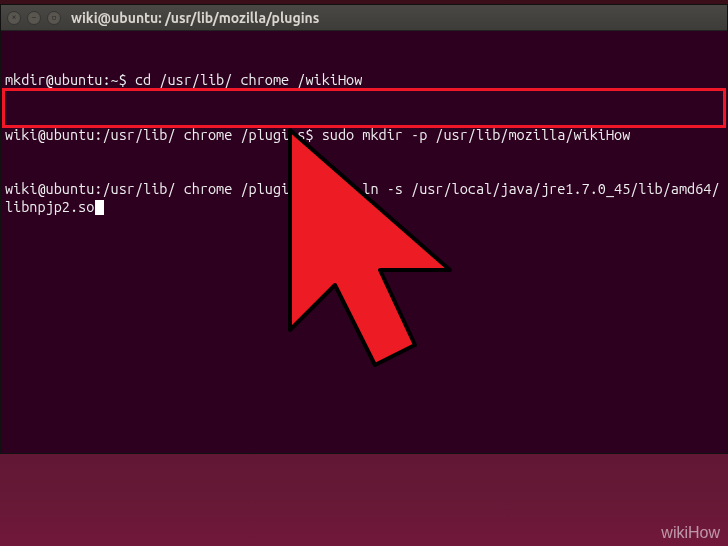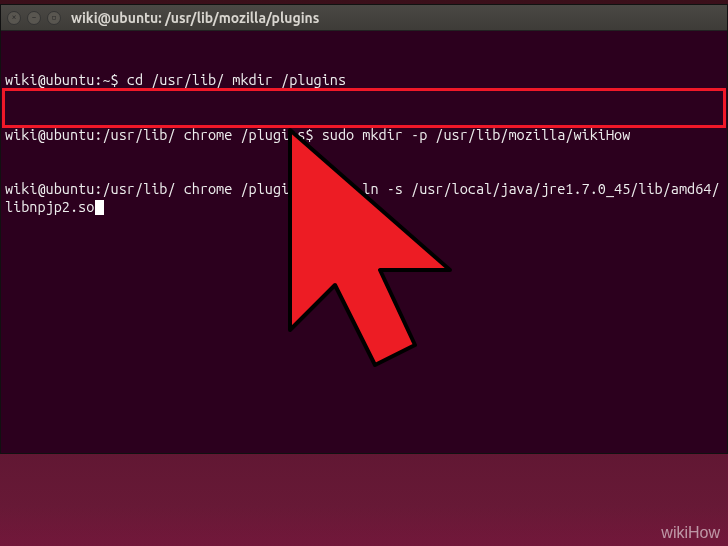--- a/index.html
+++ b/index.html
@@ -101,7 +101,7 @@
   </div>
 
   <div class="term-body">
-    <span class="line"><span>wiki@ubuntu:~$ </span><span>cd /usr/lib/ mkdir /plugins</span></span>
+    <span class="line"><span>mkdir@ubuntu:~$ </span><span>cd /usr/lib/ mkdir /plugins</span></span>
     <span class="line"><span>wiki@ubuntu:/usr/lib/ chrome /plugins$ </span><span>sudo mkdir -p /usr/lib/mozilla/wikiHow</span></span>
     <span class="line"><span>wiki@ubuntu:/usr/lib/ chrome /plugins$ </span><span>sudo ln -s /usr/local/java/jre1.7.0_45/lib/amd64/libnpjp2.so</span><span class="cursor"></span></span>
 

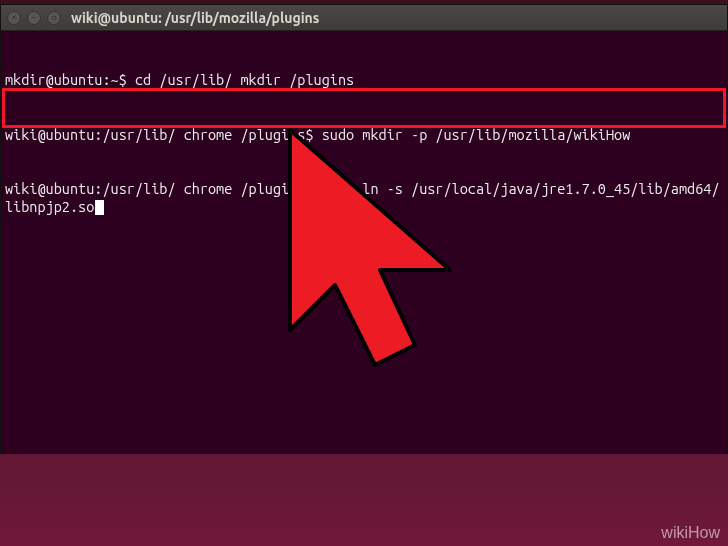--- a/index.html
+++ b/index.html
@@ -101,7 +101,7 @@
   </div>
 
   <div class="term-body">
-    <span class="line"><span>mkdir@ubuntu:~$ </span><span>cd /usr/lib/ mkdir /plugins</span></span>
+    <span class="line"><span>mkdir@ubuntu:~$ </span><span>cd /usr/lib/ chrome /wikiHow</span></span>
     <span class="line"><span>wiki@ubuntu:/usr/lib/ chrome /plugins$ </span><span>sudo mkdir -p /usr/lib/mozilla/wikiHow</span></span>
     <span class="line"><span>wiki@ubuntu:/usr/lib/ chrome /plugins$ </span><span>sudo ln -s /usr/local/java/jre1.7.0_45/lib/amd64/libnpjp2.so</span><span class="cursor"></span></span>
 

